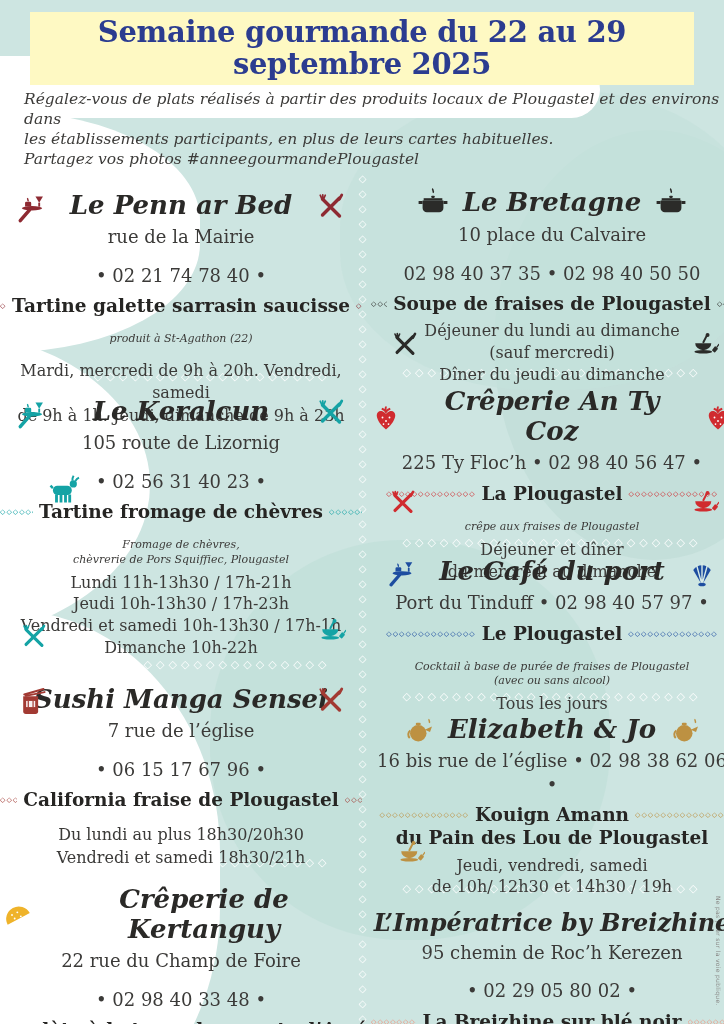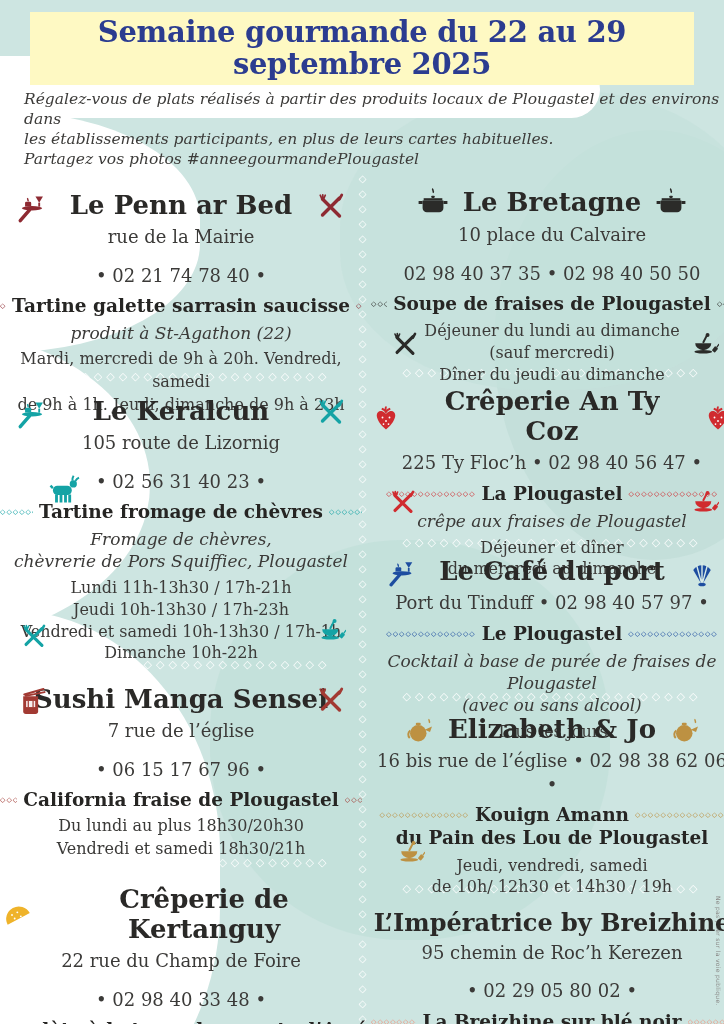--- a/index.html
+++ b/index.html
@@ -40,7 +40,7 @@
   
   .block{position:relative;text-align:center;box-sizing:border-box;flex:0 0 auto;color:#3b3a38;}
   .grow{flex:1 1 auto;}
-  .bhead{position:relative;margin-top:6px;}
+  .bhead{position:relative;margin-top:6px;font-style:italic;}
   .bhead h2{margin:0;font-size:26px;font-weight:700;color:#2a2927;line-height:1.15;}
   .bhead.inline{display:flex;align-items:center;justify-content:center;gap:14px;}
   .icn{flex:0 0 auto;}

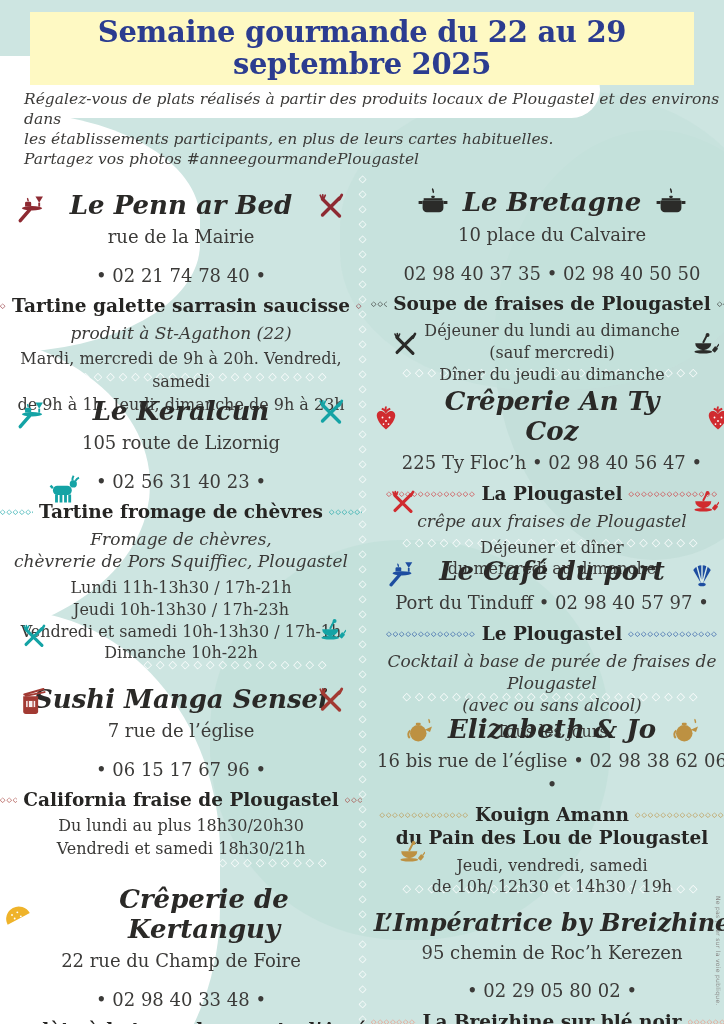--- a/index.html
+++ b/index.html
@@ -57,7 +57,7 @@
   .dishrow::before{text-align:right;} .dishrow::after{text-align:left;}
   .dish{font-size:18.5px;font-weight:700;color:#262523;white-space:nowrap;line-height:1.2;}
   .dish2{display:block;font-size:18.5px;font-weight:700;color:#262523;margin-top:1px;line-height:1.2;}
-  .detail{font-style:italic;font-size:17px;margin-top:5px;line-height:1.3;}
+  .detail{font-style:italic;font-size:11px;margin-top:15px;line-height:1.3;}
   .hours{font-size:16px;margin-top:4px;line-height:1.42;}
   .hours.tight{margin-top:5px;line-height:1.35;}
 

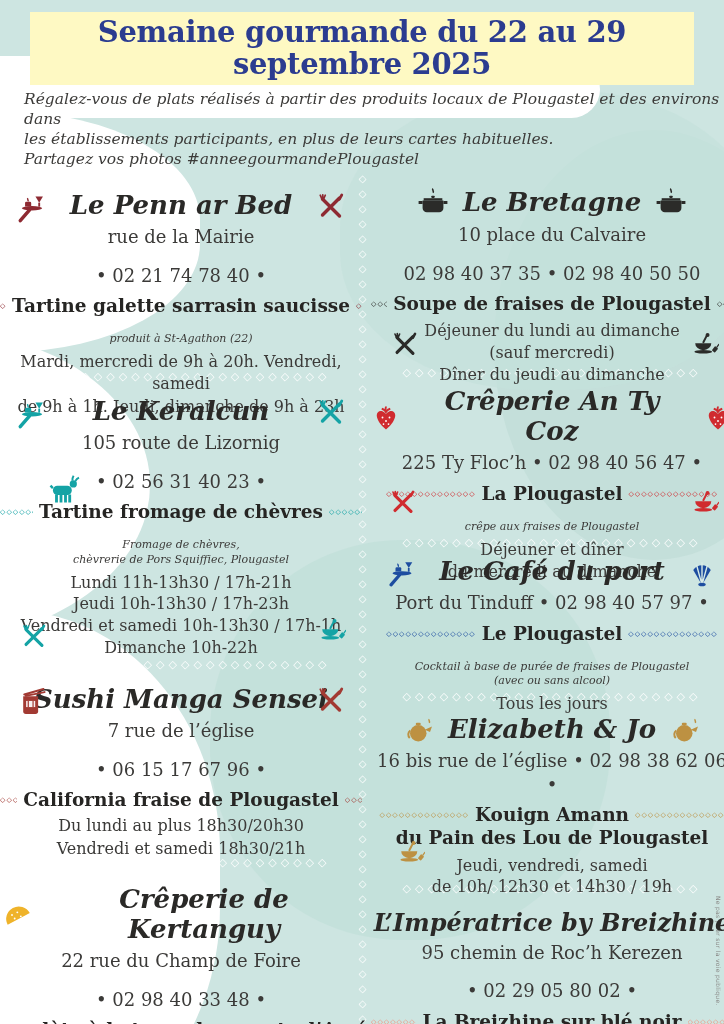--- a/index.html
+++ b/index.html
@@ -58,7 +58,7 @@
   .dish{font-size:18.5px;font-weight:700;color:#262523;white-space:nowrap;line-height:1.2;}
   .dish2{display:block;font-size:18.5px;font-weight:700;color:#262523;margin-top:1px;line-height:1.2;}
   .detail{font-style:italic;font-size:11px;margin-top:15px;line-height:1.3;}
-  .hours{font-size:16px;margin-top:4px;line-height:1.42;}
+  .hours{font-size:16px;margin-top:13px;line-height:1.42;}
   .hours.tight{margin-top:5px;line-height:1.35;}
 
   .corner{position:absolute;}

